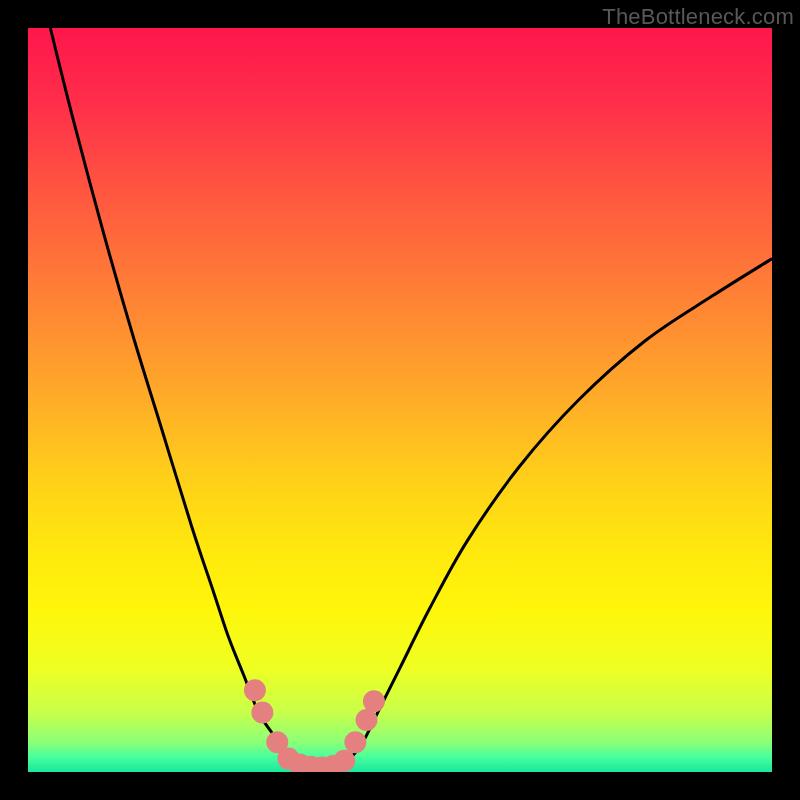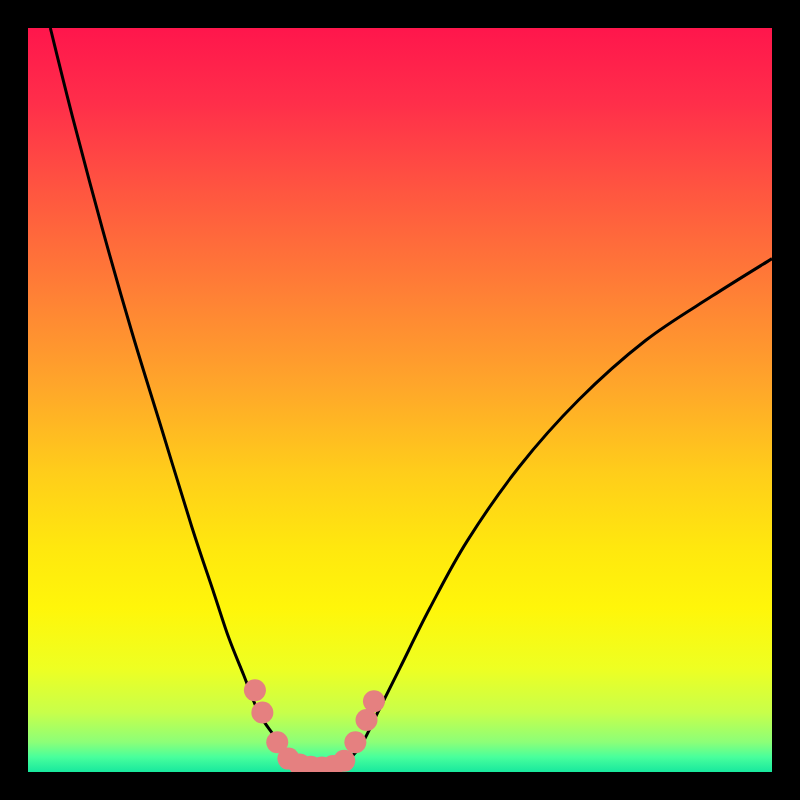--- a/index.html
+++ b/index.html
@@ -103,6 +103,7 @@
     </svg>
   </div>
 
+  <div class="watermark">TheBottleneck.com</div>
 </div>
 
 </body></html>

